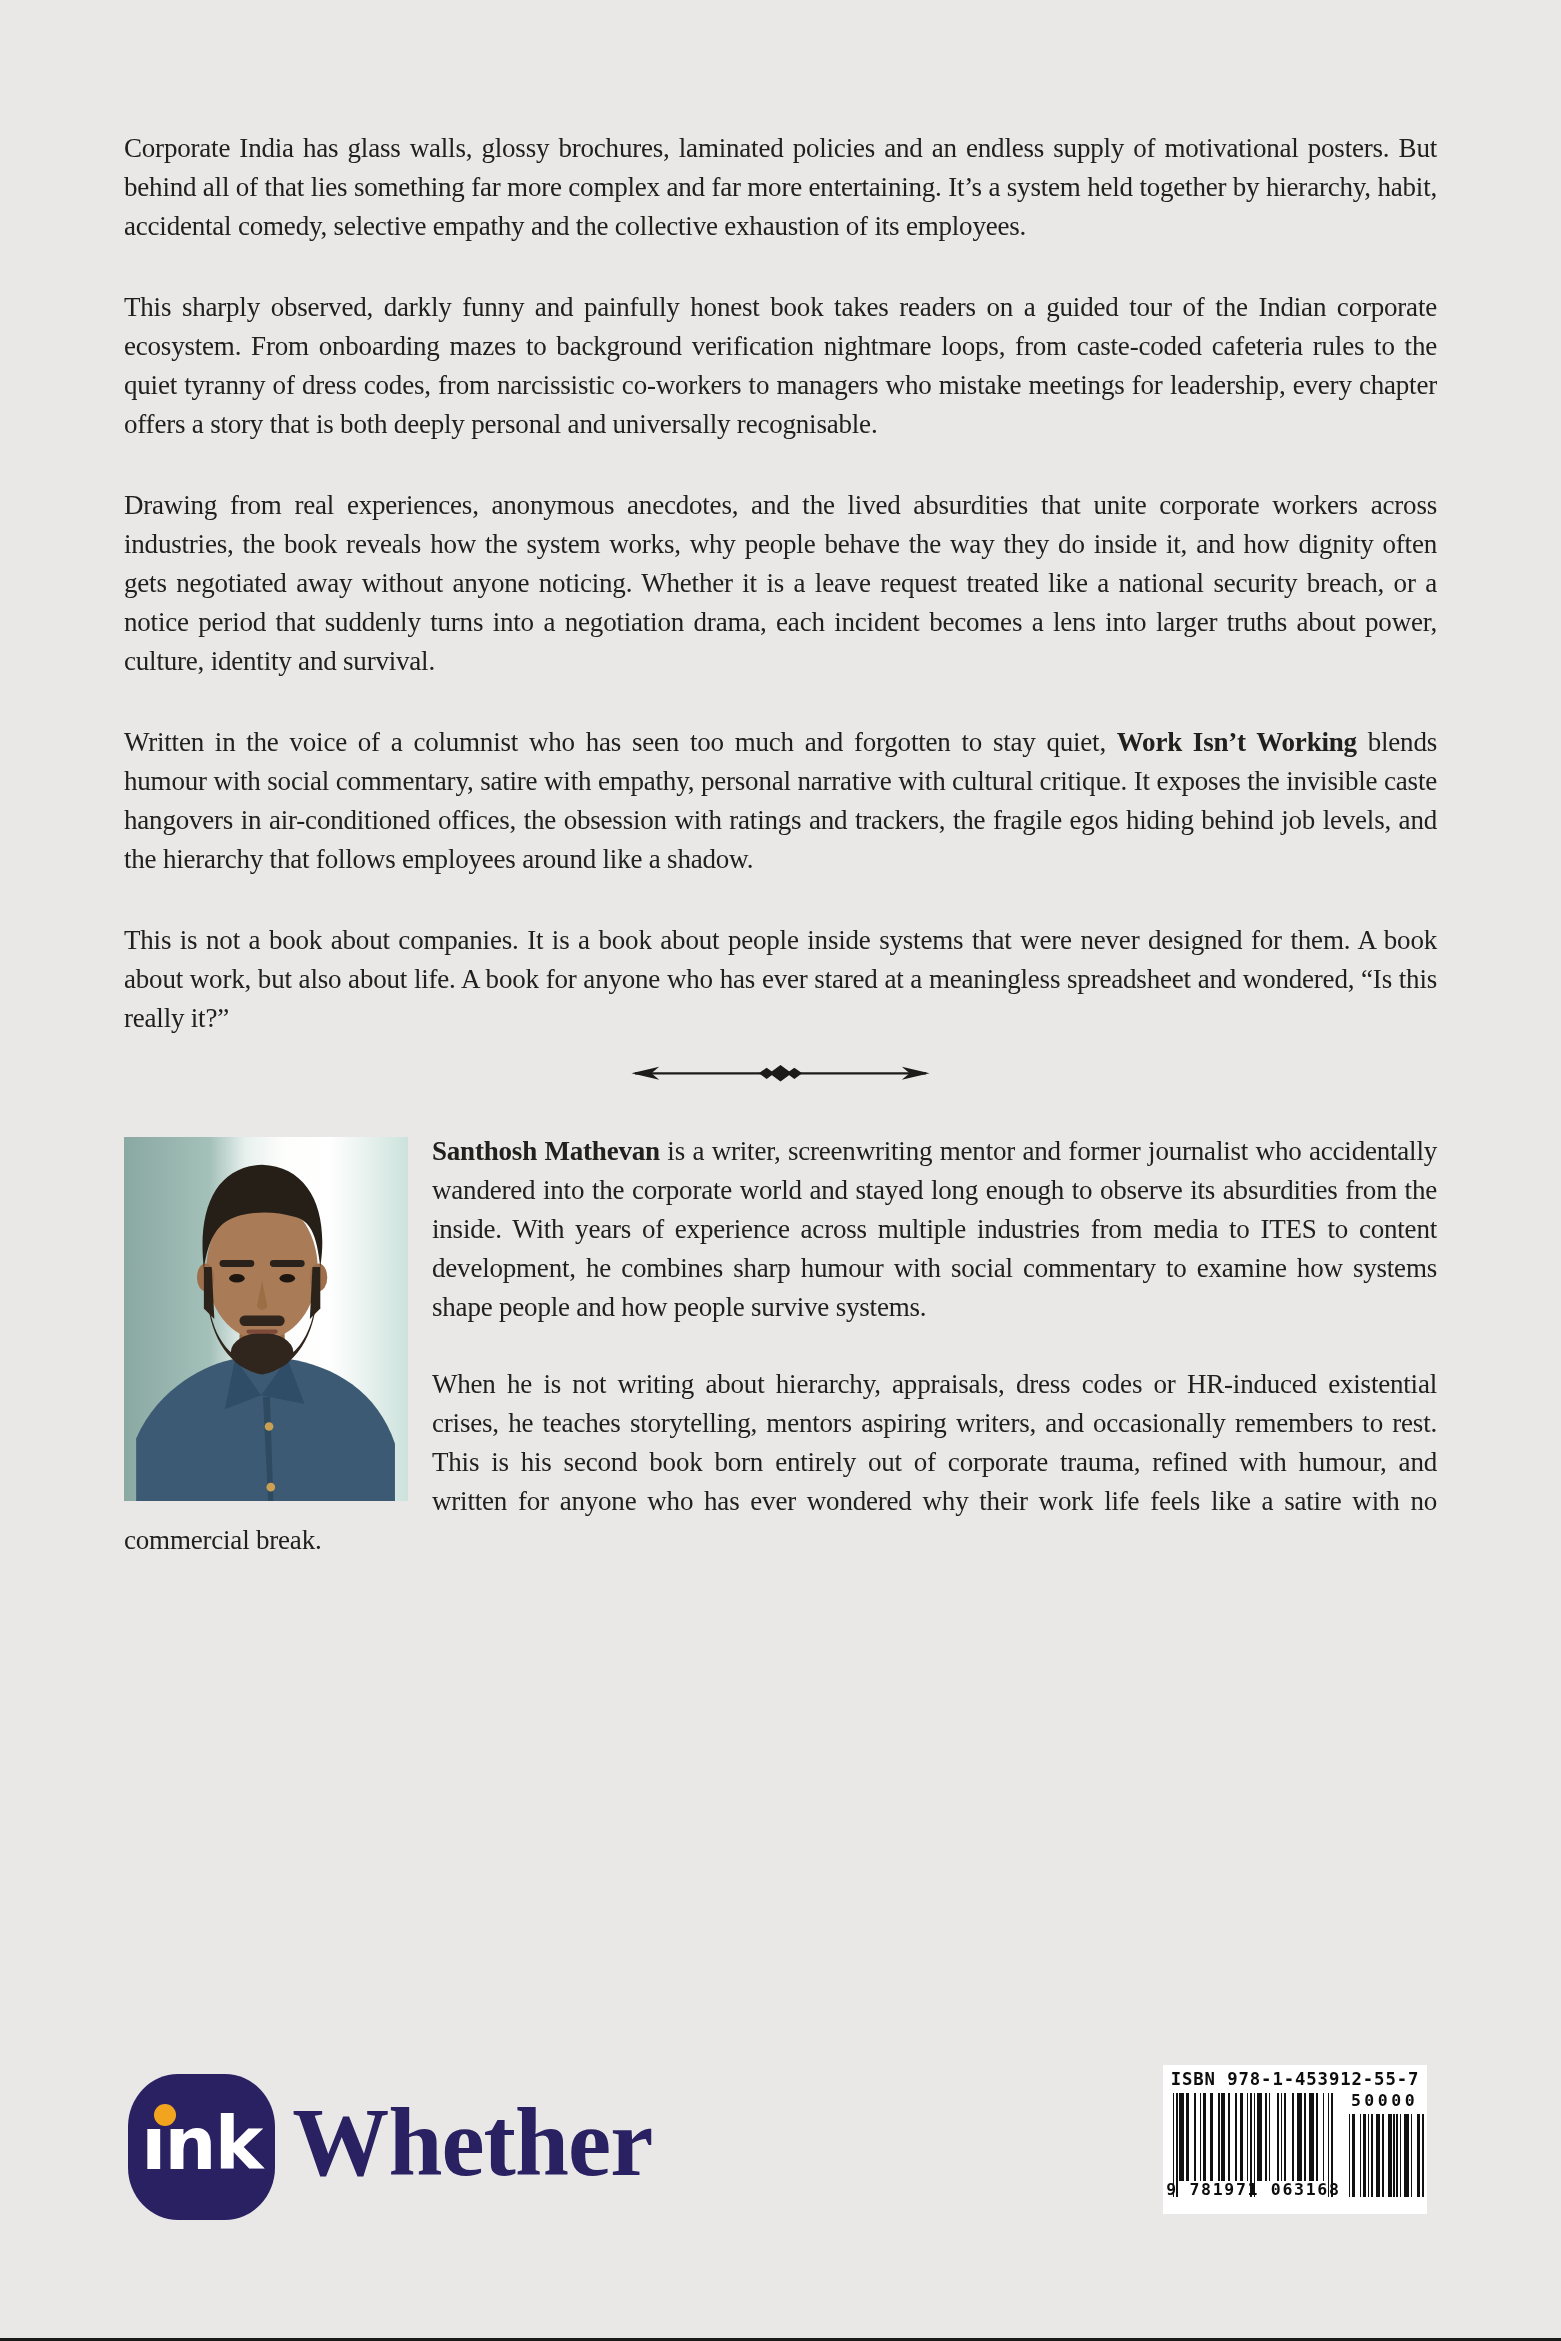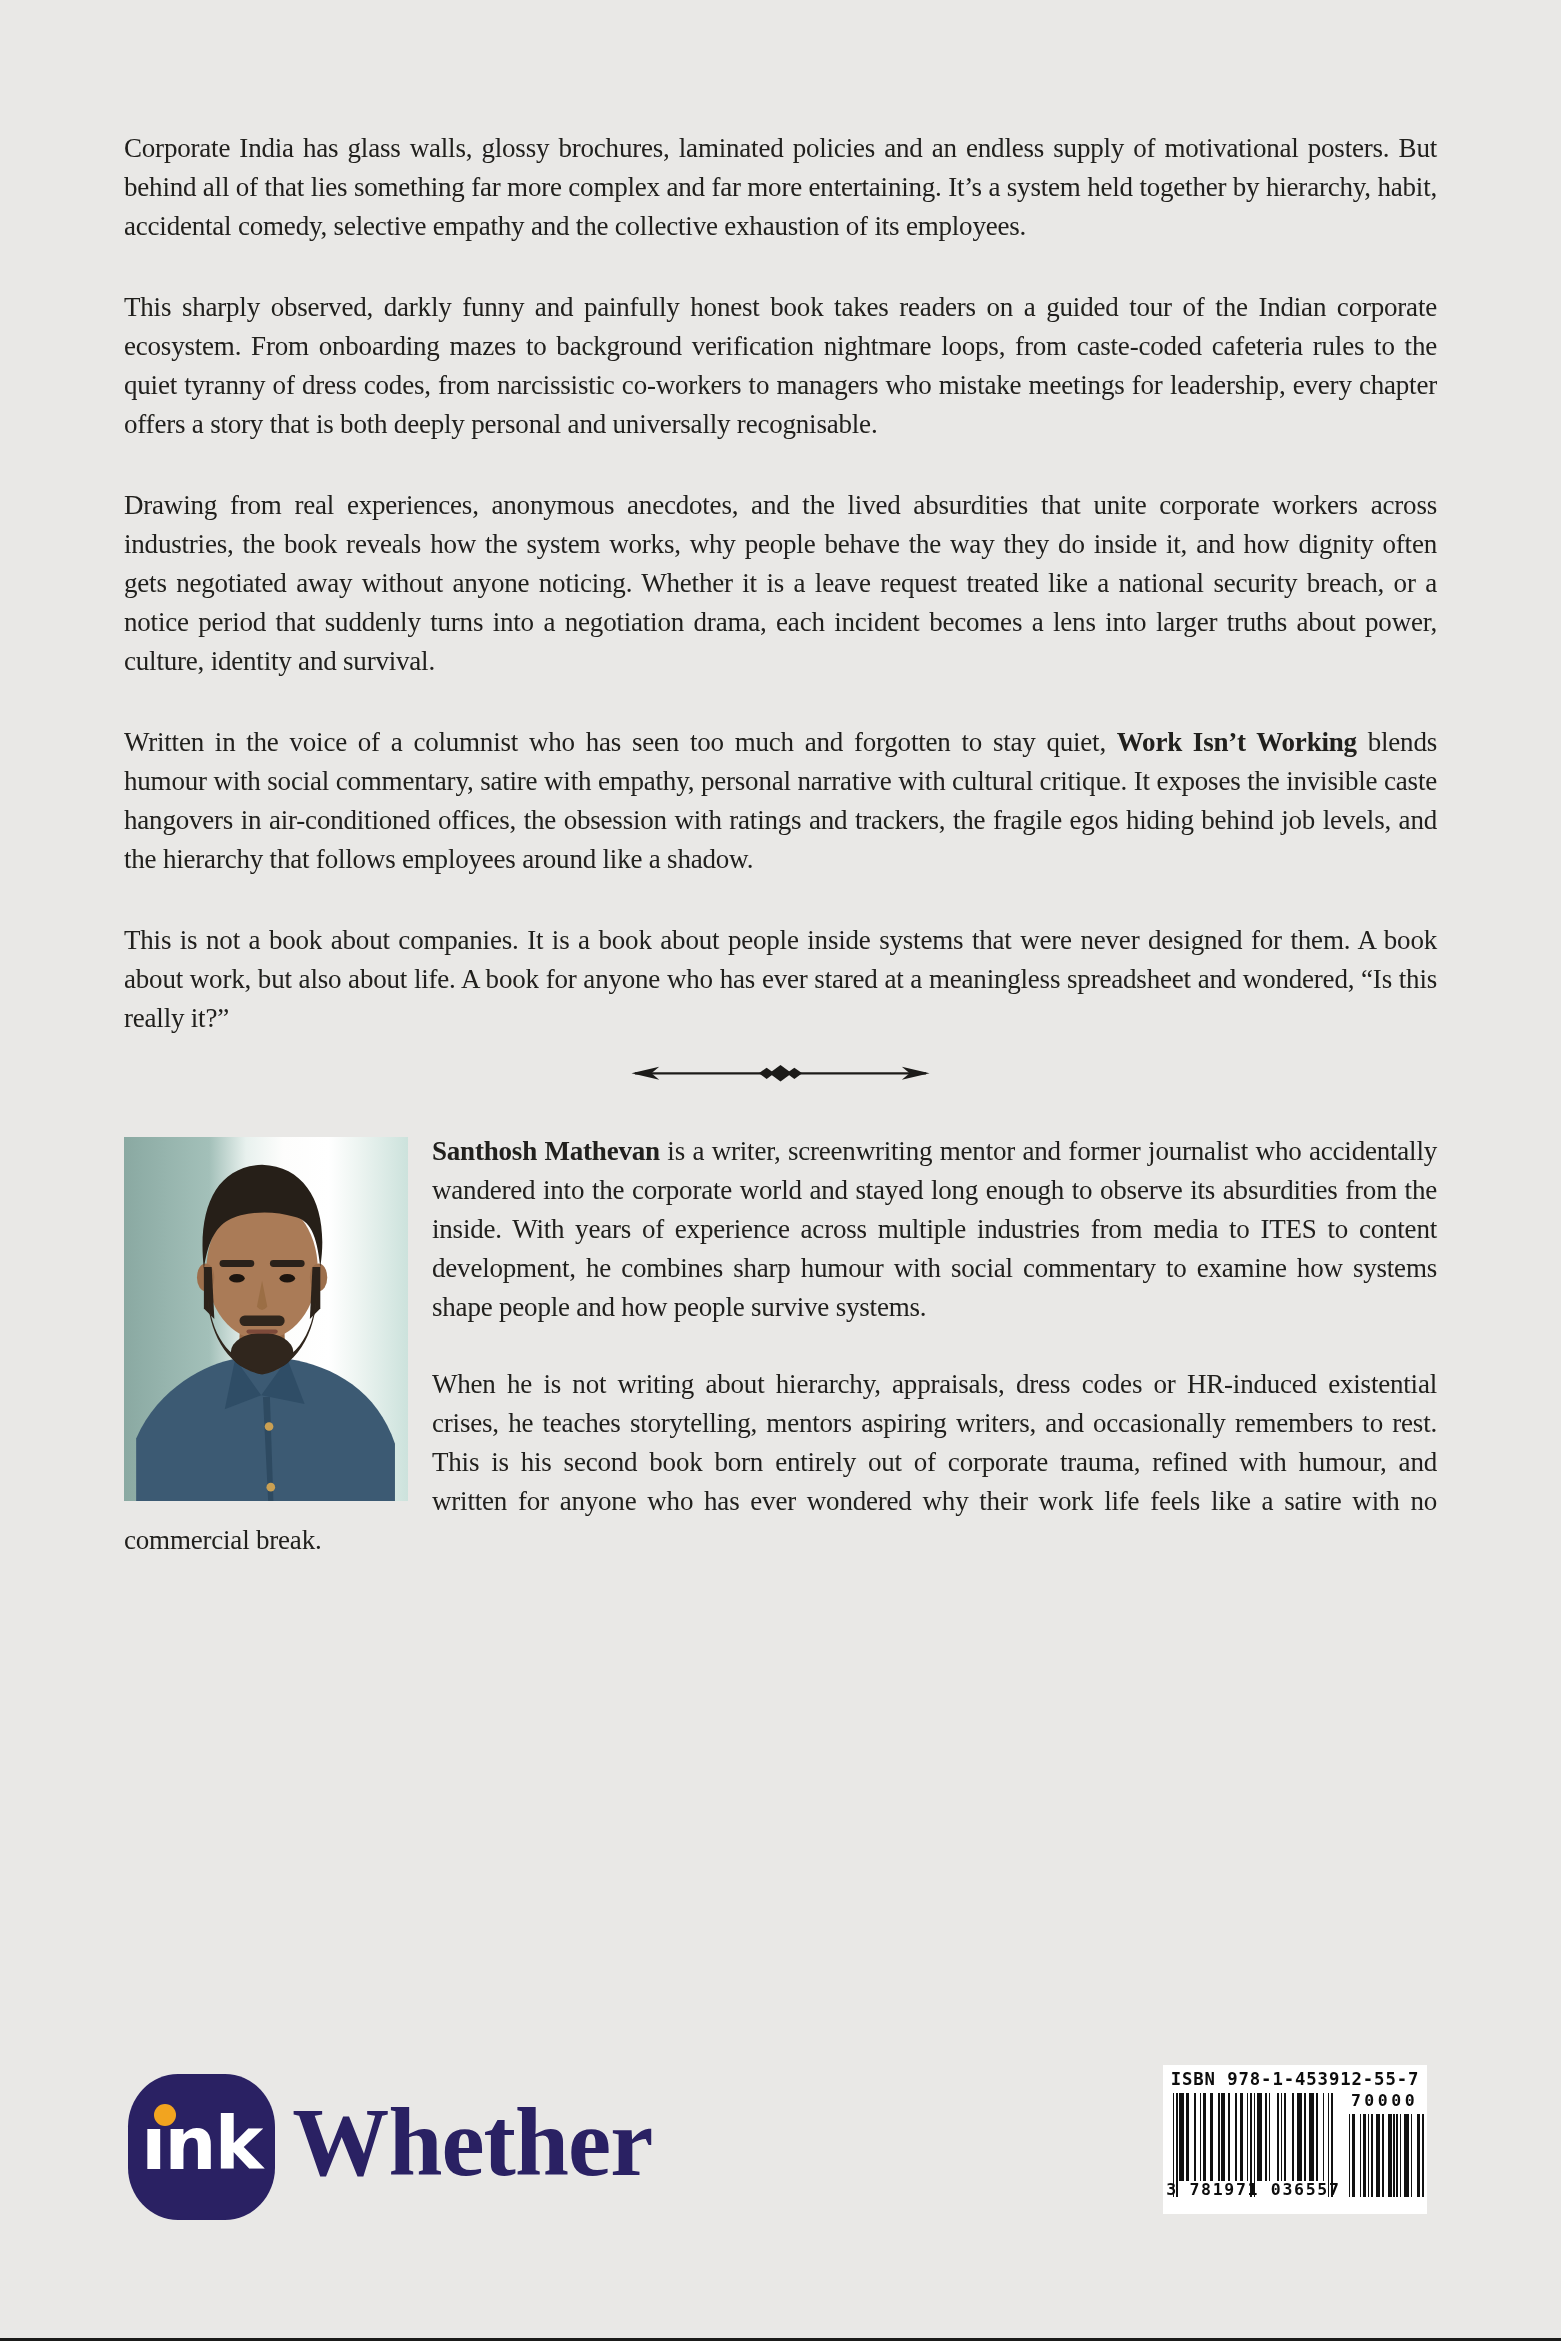--- a/index.html
+++ b/index.html
@@ -306,7 +306,7 @@
         <i class="bar on" style="width: 1.7px; height: 104px;"></i>
       </div>
     <div class="bc-digits">3 781971 036557</div>
-    <div class="bc-supp-label">70000</div>
+    <div class="bc-supp-label">50000</div>
     <div class="bc-supp-bars">
         <i class="bar" style="width: 1.6px; height: 83px;"></i>
         <i class="bar on" style="width: 1.6px; height: 83px;"></i>

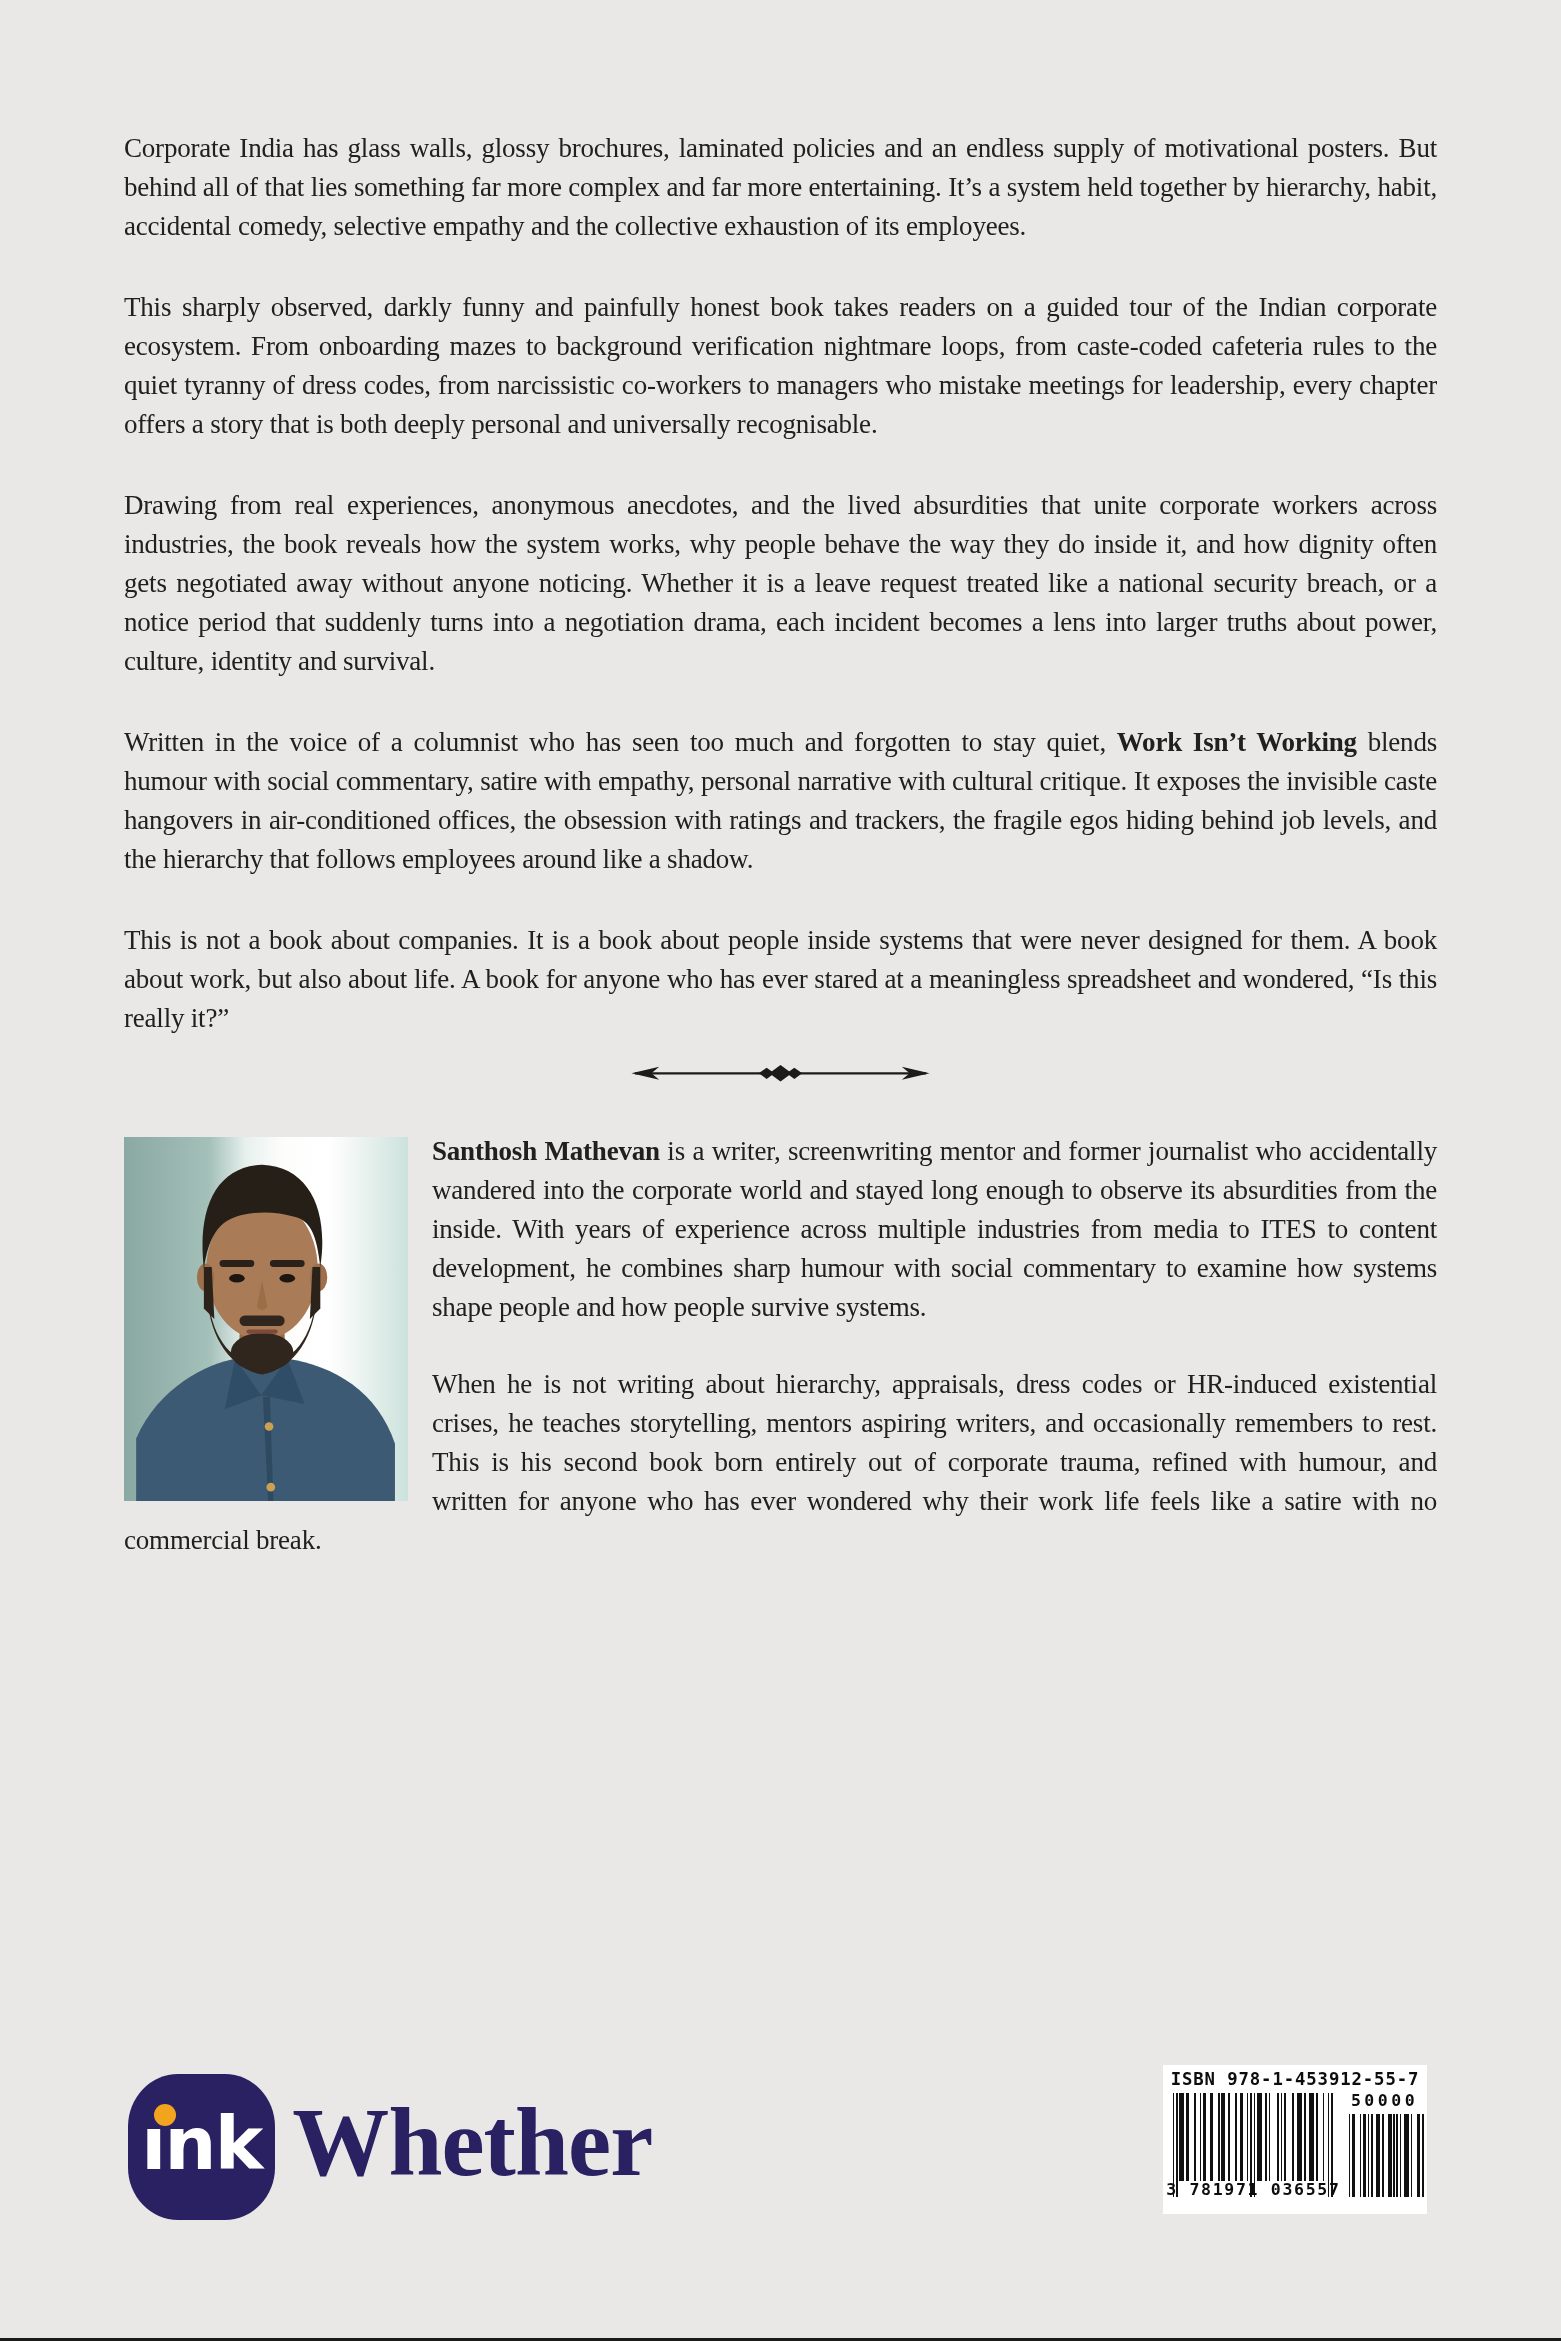--- a/index.html
+++ b/index.html
@@ -305,7 +305,7 @@
         <i class="bar" style="width: 1.7px; height: 104px;"></i>
         <i class="bar on" style="width: 1.7px; height: 104px;"></i>
       </div>
-    <div class="bc-digits">3 781971 036557</div>
+    <div class="bc-digits">9 781971 063168</div>
     <div class="bc-supp-label">50000</div>
     <div class="bc-supp-bars">
         <i class="bar" style="width: 1.6px; height: 83px;"></i>

